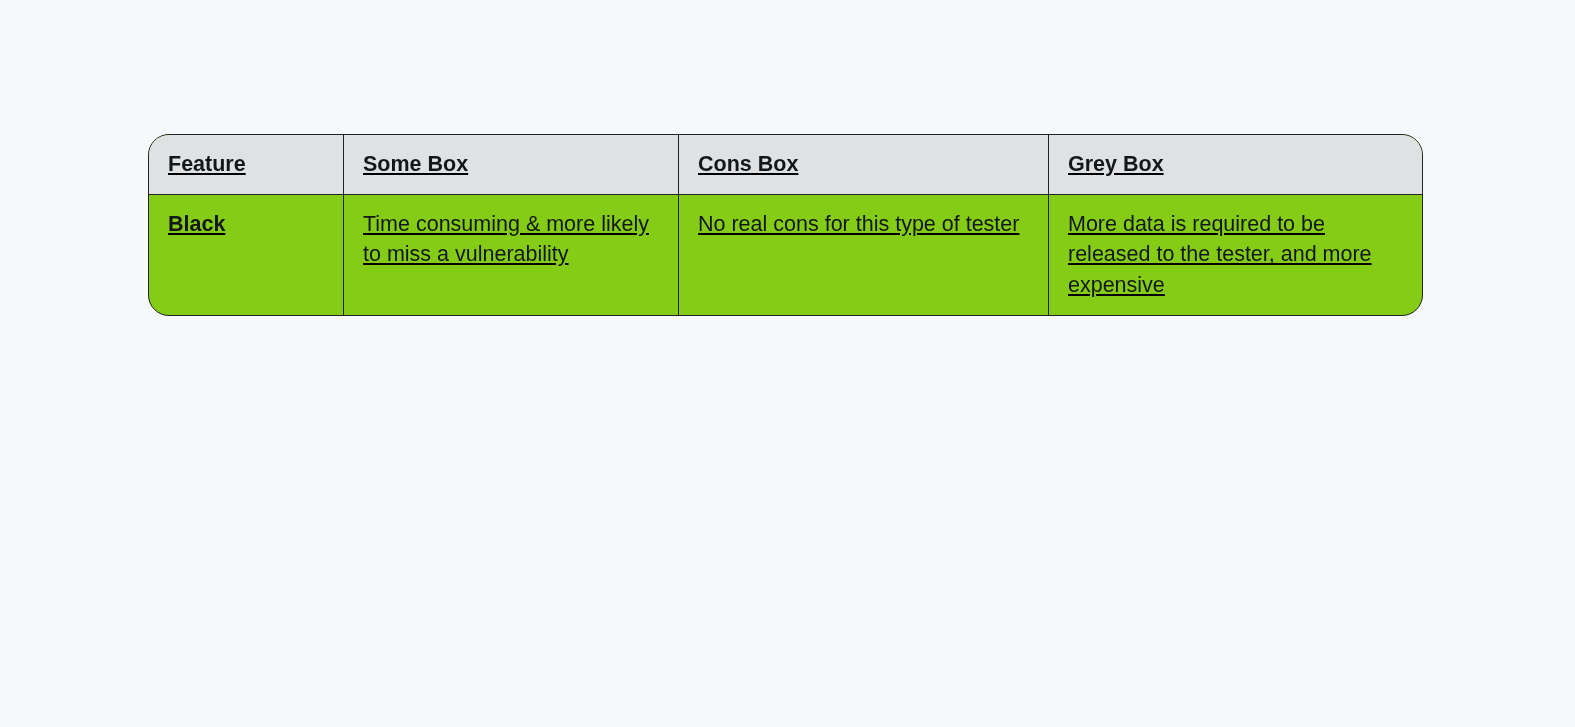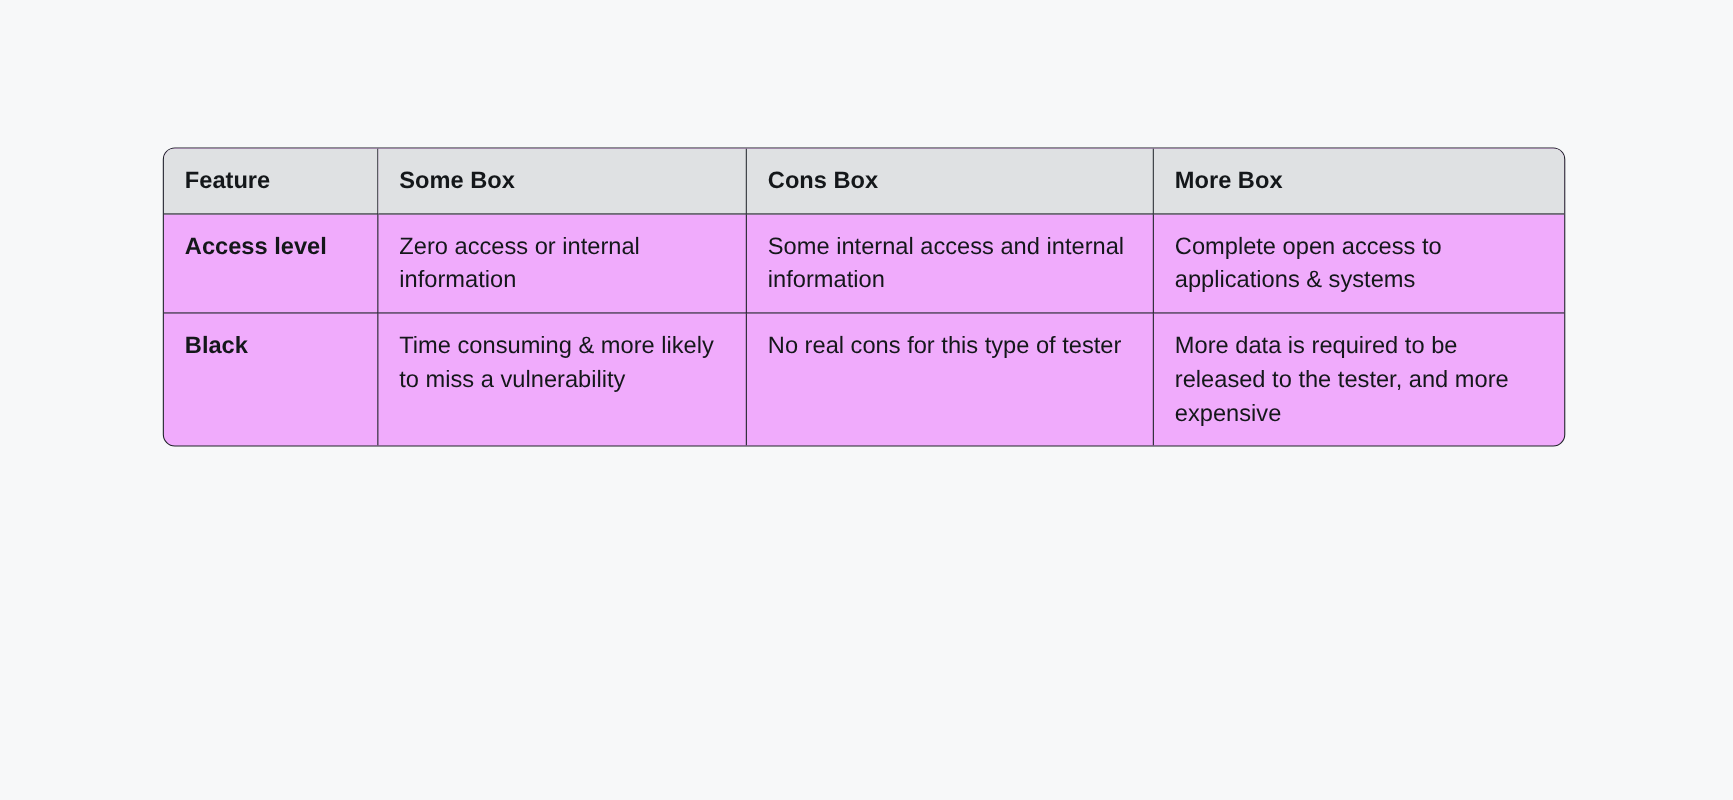--- a/index.html
+++ b/index.html
@@ -32,11 +32,12 @@
     width: 1273px;
     border-collapse: separate;
     border-spacing: 0;
-    background: #f0abfc;
+    background: #84cc16;
     border: 1.6px solid #20242a;
-    border-radius: 11px;
+    border-radius: 21px;
     overflow: hidden;
     table-layout: fixed;
+    text-decoration: underline;
   }
 
   table.comparison-table th,

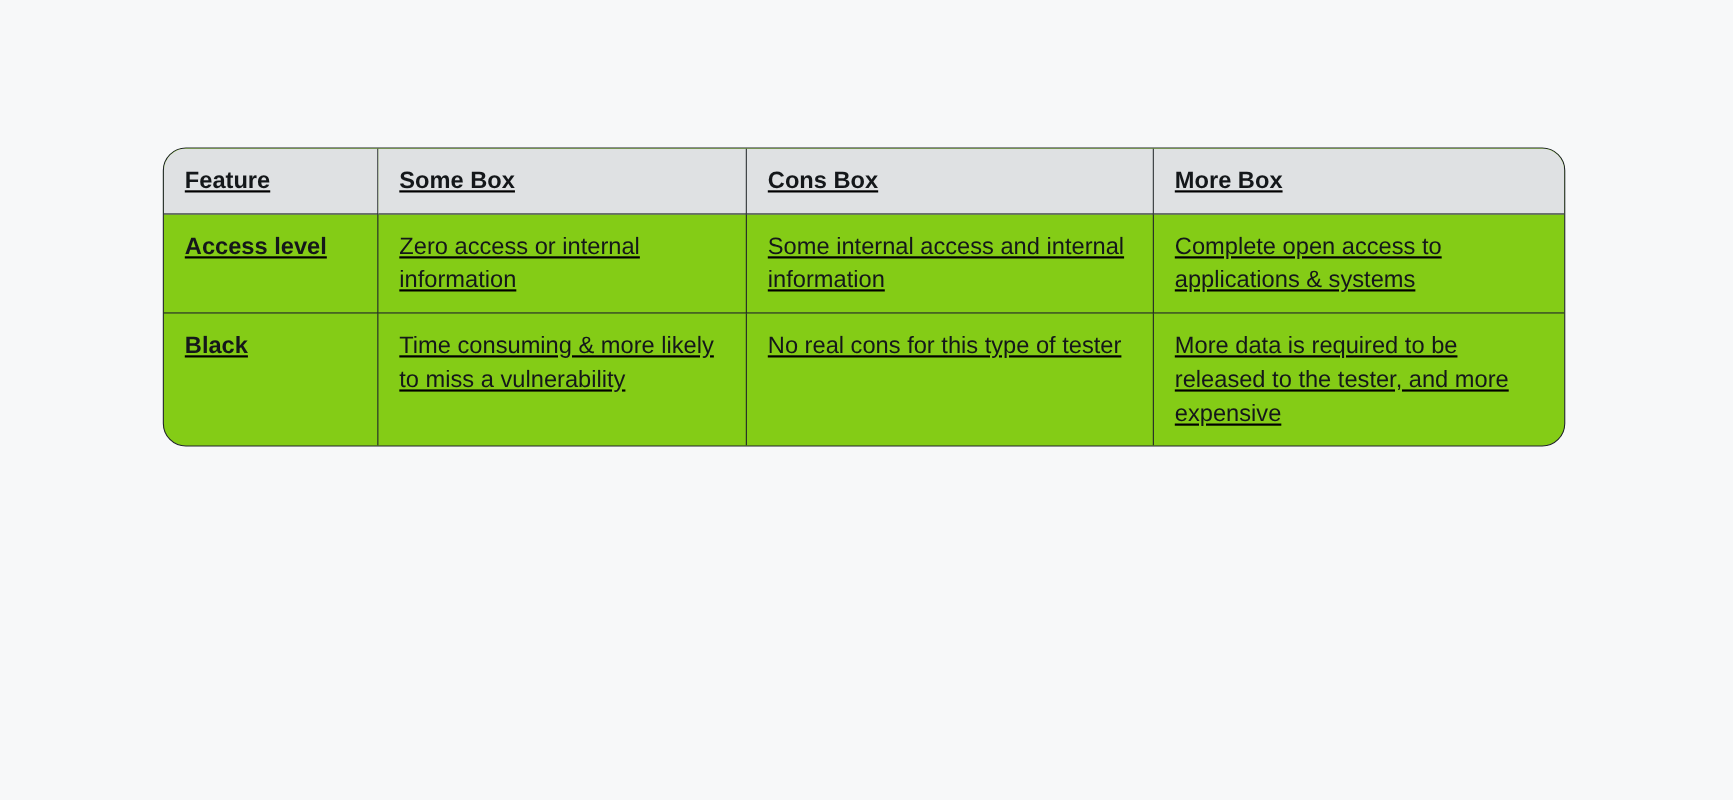--- a/index.html
+++ b/index.html
@@ -112,7 +112,7 @@
           <th>Feature</th>
           <th>Some Box</th>
           <th>Cons Box</th>
-          <th>More Box</th>
+          <th>Grey Box</th>
         </tr>
       </thead>
       <tbody>

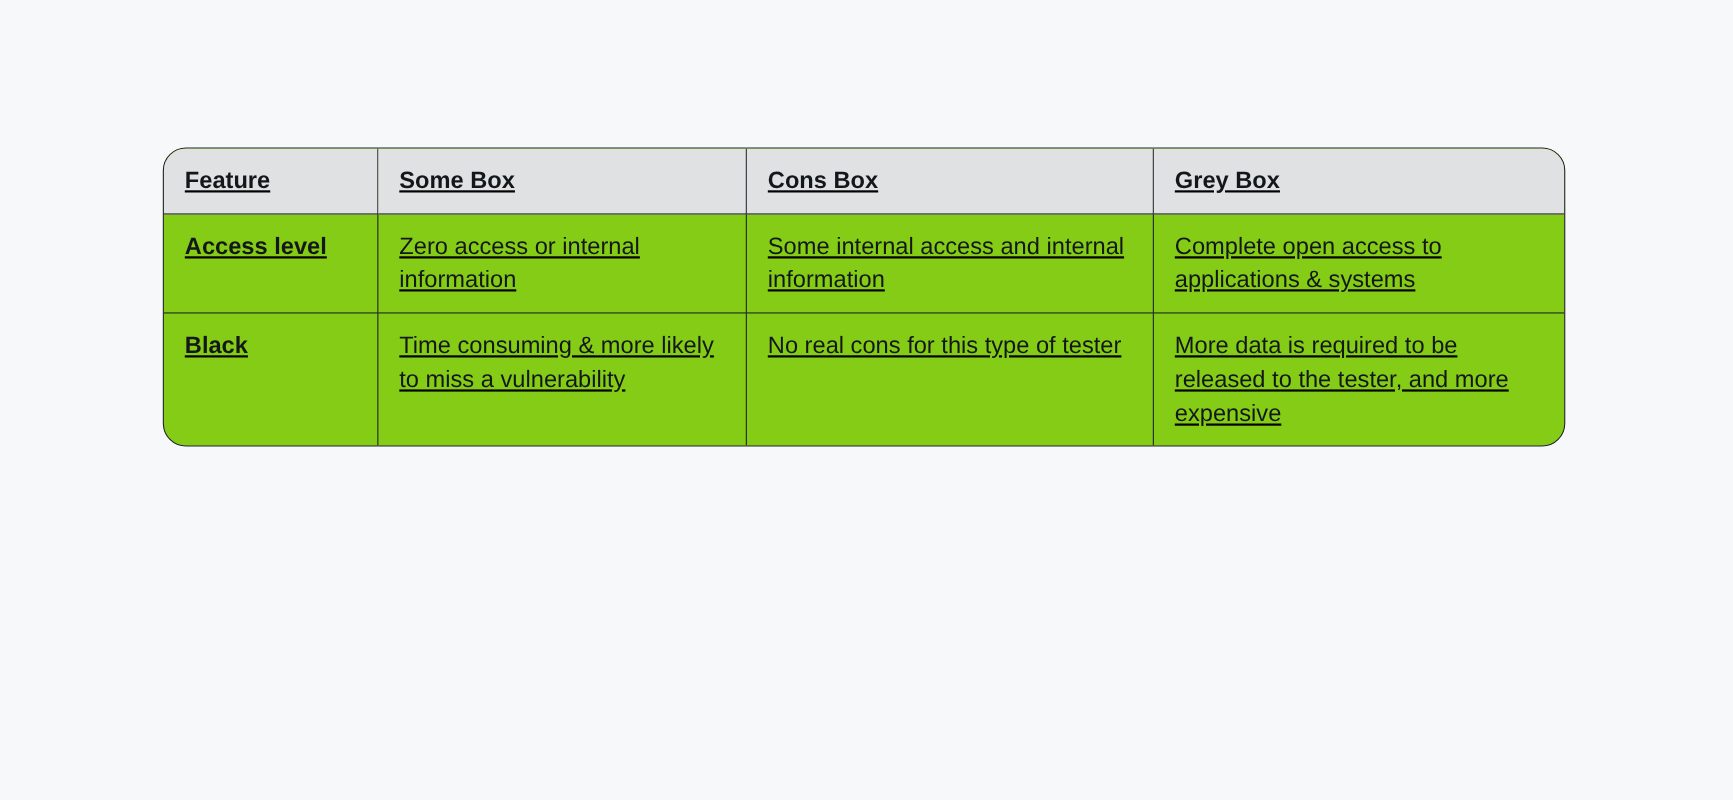--- a/index.html
+++ b/index.html
@@ -116,18 +116,6 @@
         </tr>
       </thead>
       <tbody>
-        <tr class="row-access">
-          <td class="row-label">Access level</td>
-          <td>
-            <span class="cell-text">Zero access or internal information</span>
-          </td>
-          <td>
-            <span class="cell-text">Some internal access and internal information</span>
-          </td>
-          <td>
-            <span class="cell-text">Complete open access to applications &amp; systems</span>
-          </td>
-        </tr>
         <tr class="row-cons">
           <td class="row-label">Black</td>
           <td>

